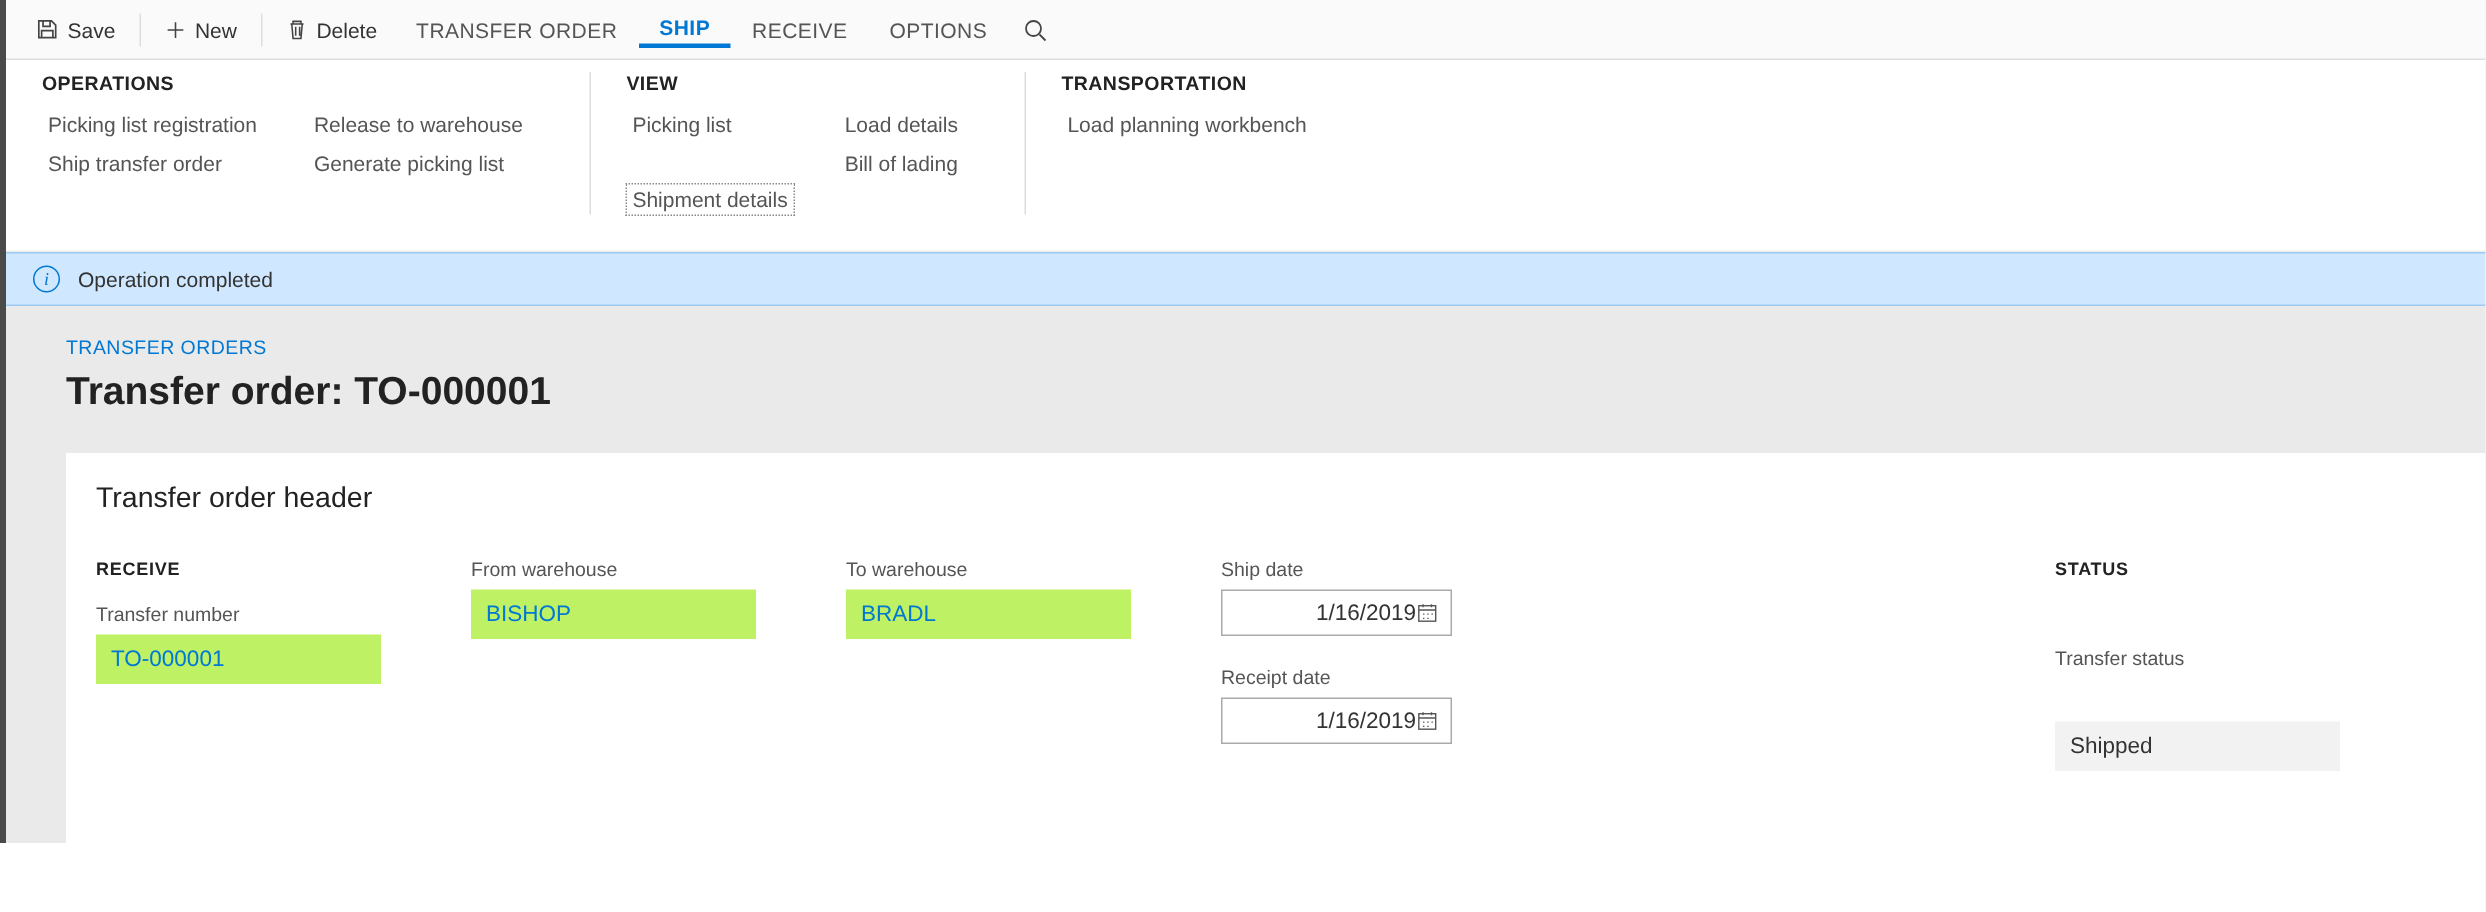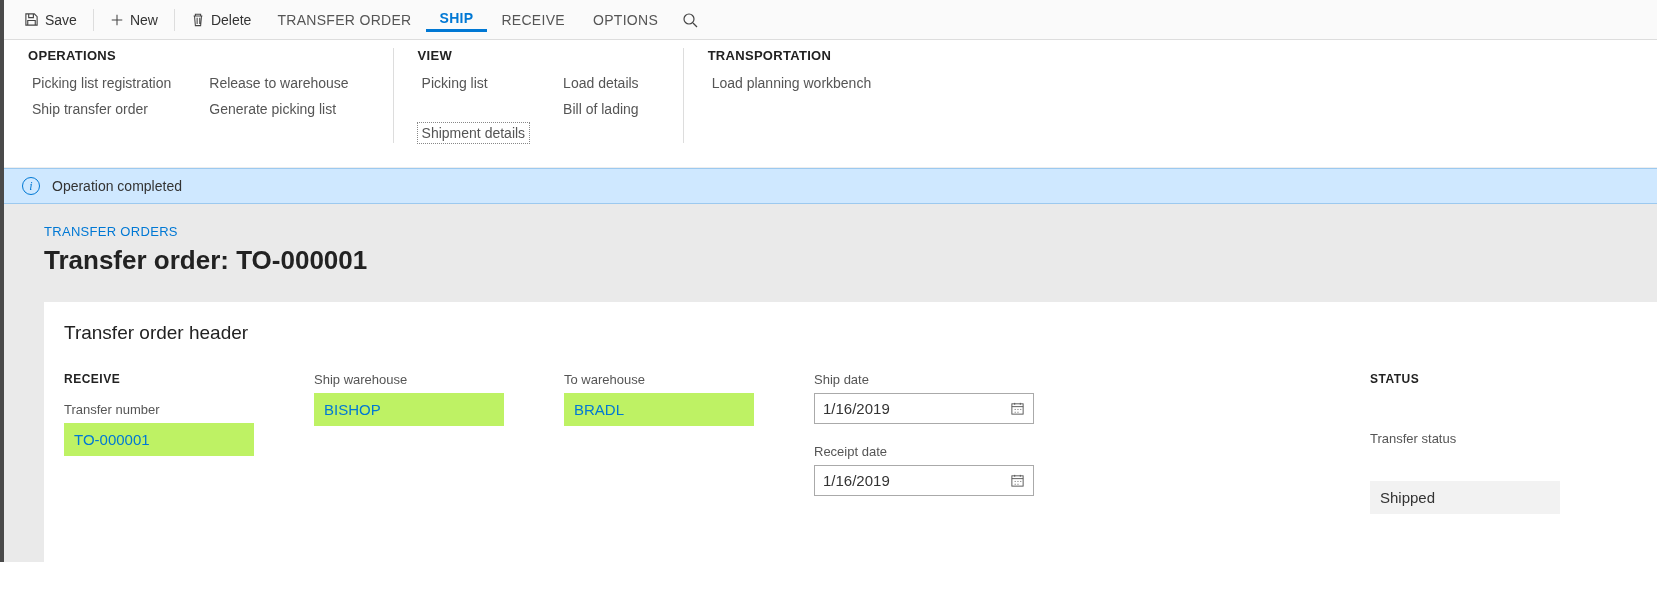--- a/index.html
+++ b/index.html
@@ -221,7 +221,7 @@
       </div>
 
       <div class="field-block">
-        <div class="field-label">Ship warehouse</div>
+        <div class="field-label">From warehouse</div>
         <div class="ro-link">BISHOP</div>
       </div>
 

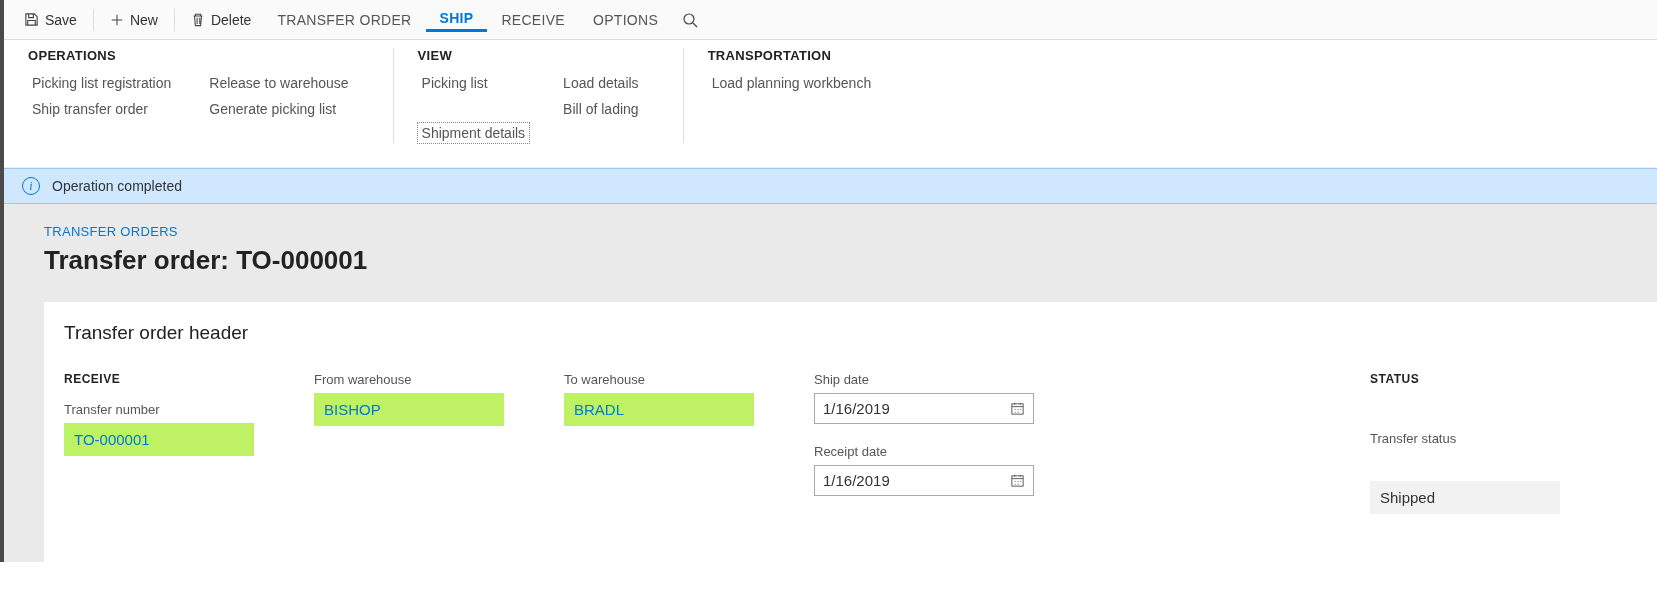--- a/index.html
+++ b/index.html
@@ -111,8 +111,8 @@
     font-size:15px; width:190px;
   }
   .date-input {
-    display:flex; align-items:center; justify-content:space-between;
-    border:1px solid #aaa; padding:6px 8px; width:220px; font-size:15px;
+    display:flex; align-items:center; justify-content:flex-end;
+    border:1px solid #aaa; padding:6px 8px; width:154px; font-size:15px;
     color:#333; background:#fff;
   }
   .date-input .cal { color:#555; display:flex; }

